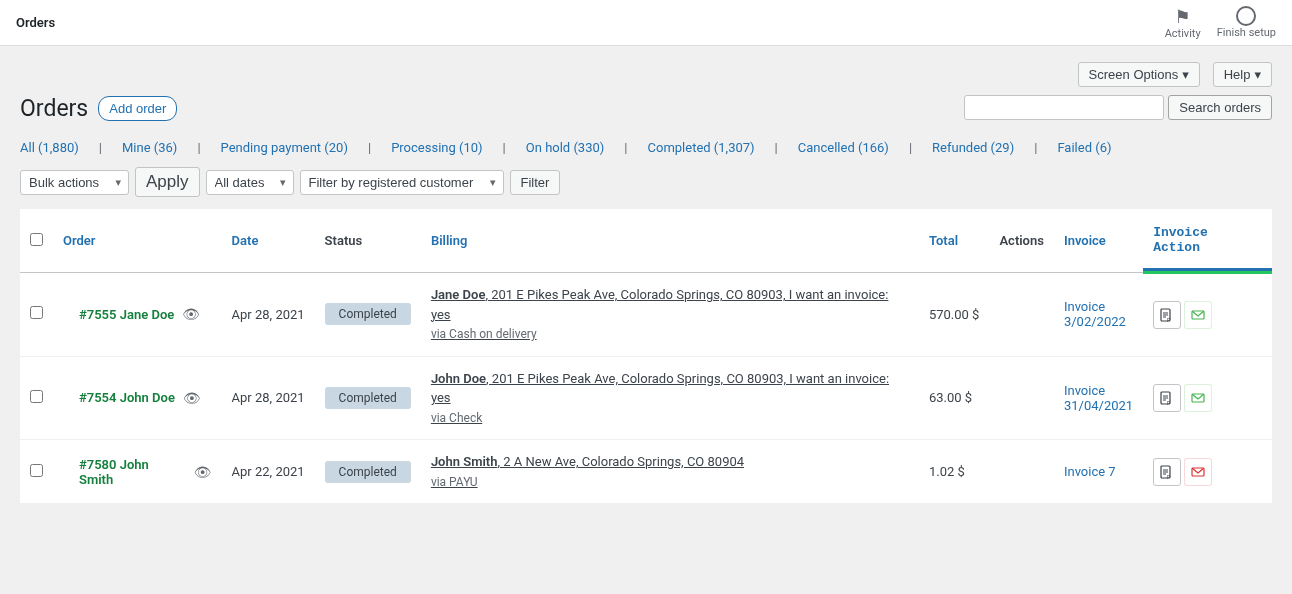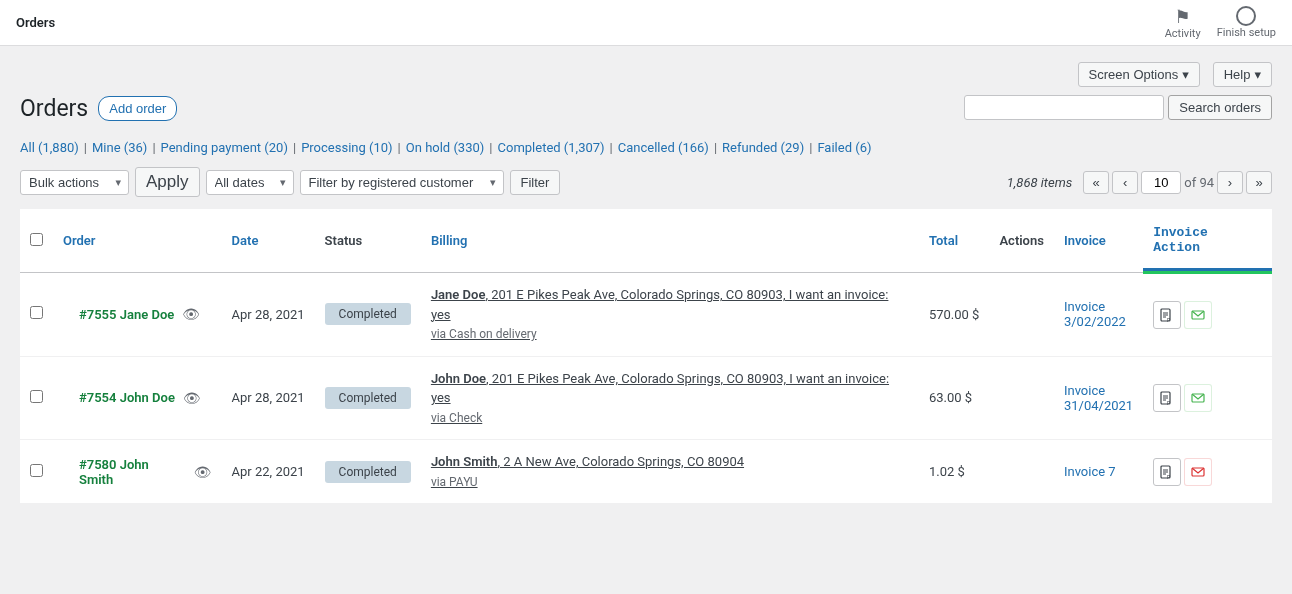--- a/index.html
+++ b/index.html
@@ -57,7 +57,7 @@
     }
 
     
-    .filter-links { display: flex; flex-wrap: wrap; align-items: center; gap: 0; margin-bottom: 12px; font-size: 13px; }
+    .filter-links { display: flex; flex-wrap: wrap; align-items: center; gap: 15px; margin-bottom: 12px; font-size: 13px; }
     .filter-links a { color: #2271b1; text-decoration: none; }
     .filter-links .sep { margin: 0 5px; color: #646970; }
 

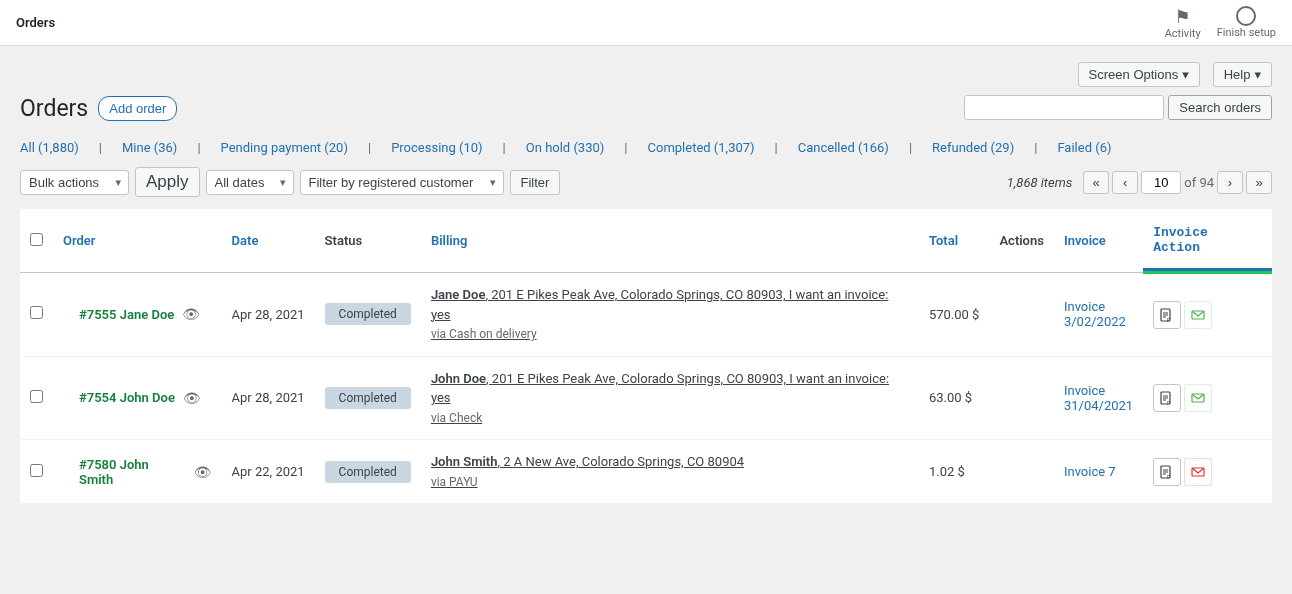--- a/index.html
+++ b/index.html
@@ -306,15 +306,6 @@
       </div>
       <button class="filter-btn">Filter</button>
       <div class="spacer"></div>
-      <div class="pagination">
-        <span class="items-count">1,868 items</span>
-        <button class="page-btn">«</button>
-        <button class="page-btn">‹</button>
-        <input class="page-input" type="text" value="10" style="">
-        <span class="page-total">of 94</span>
-        <button class="page-btn">›</button>
-        <button class="page-btn">»</button>
-      </div>
     </div>
 
     <table class="orders-table">

